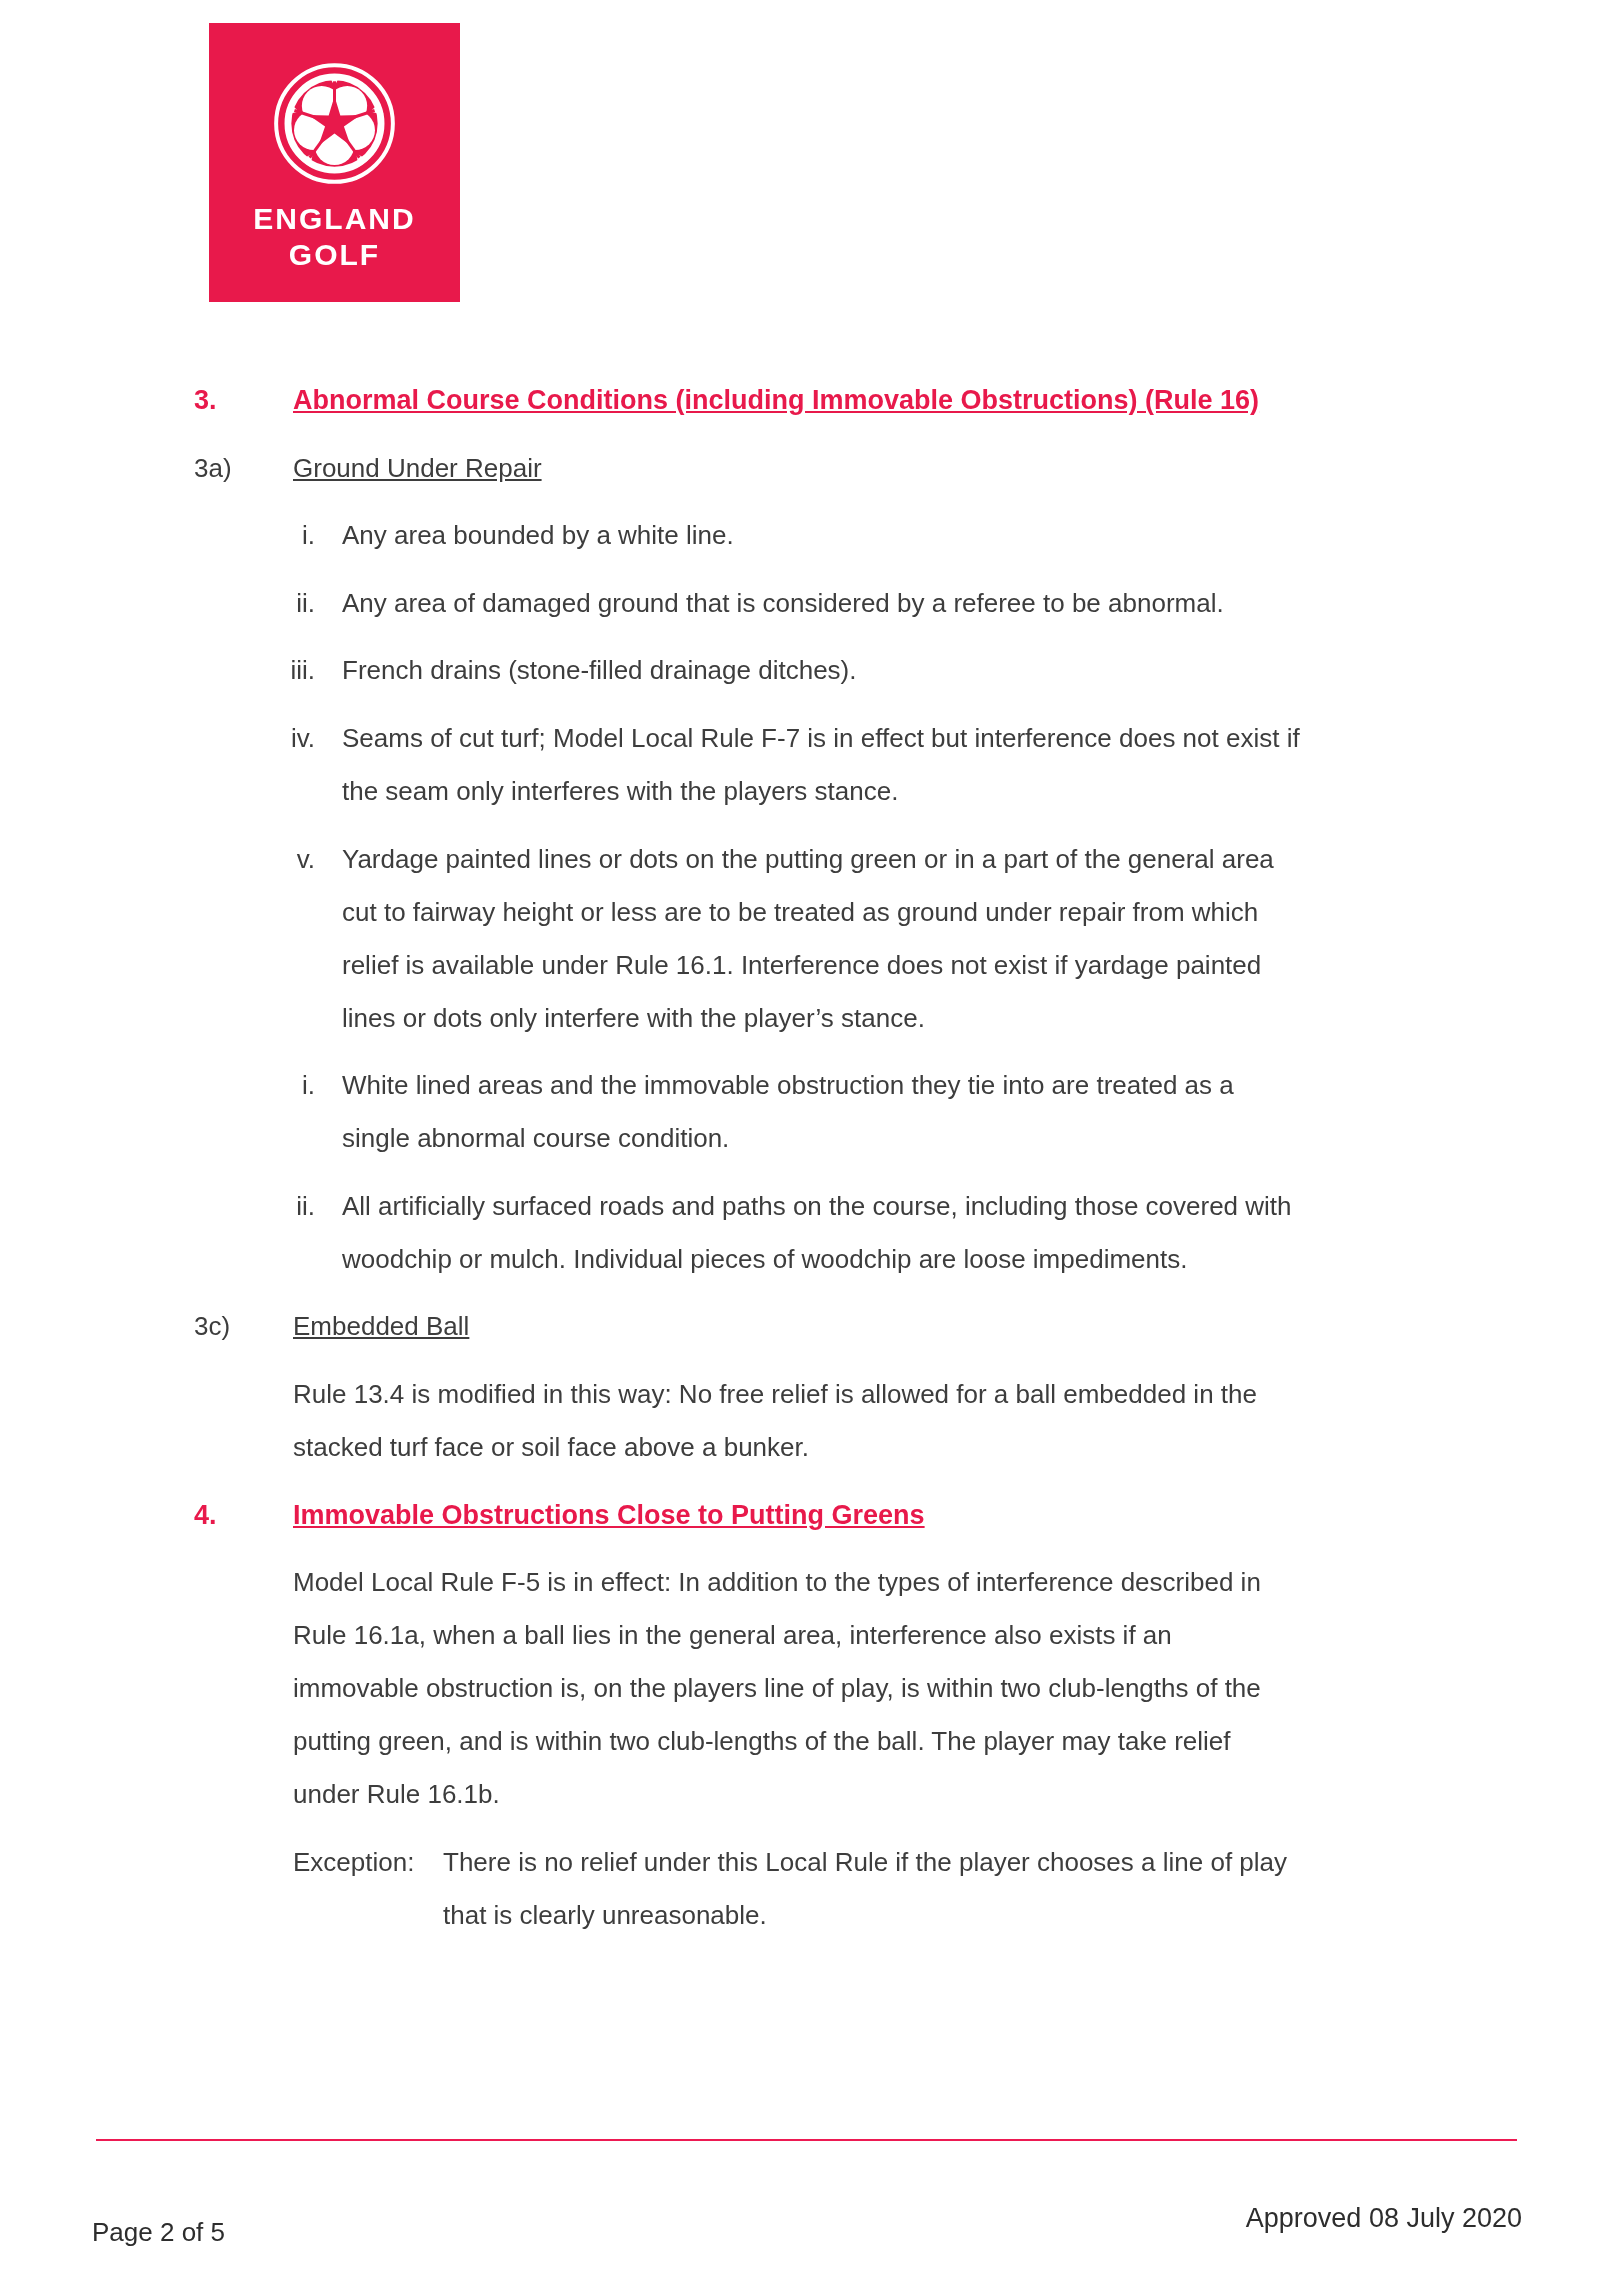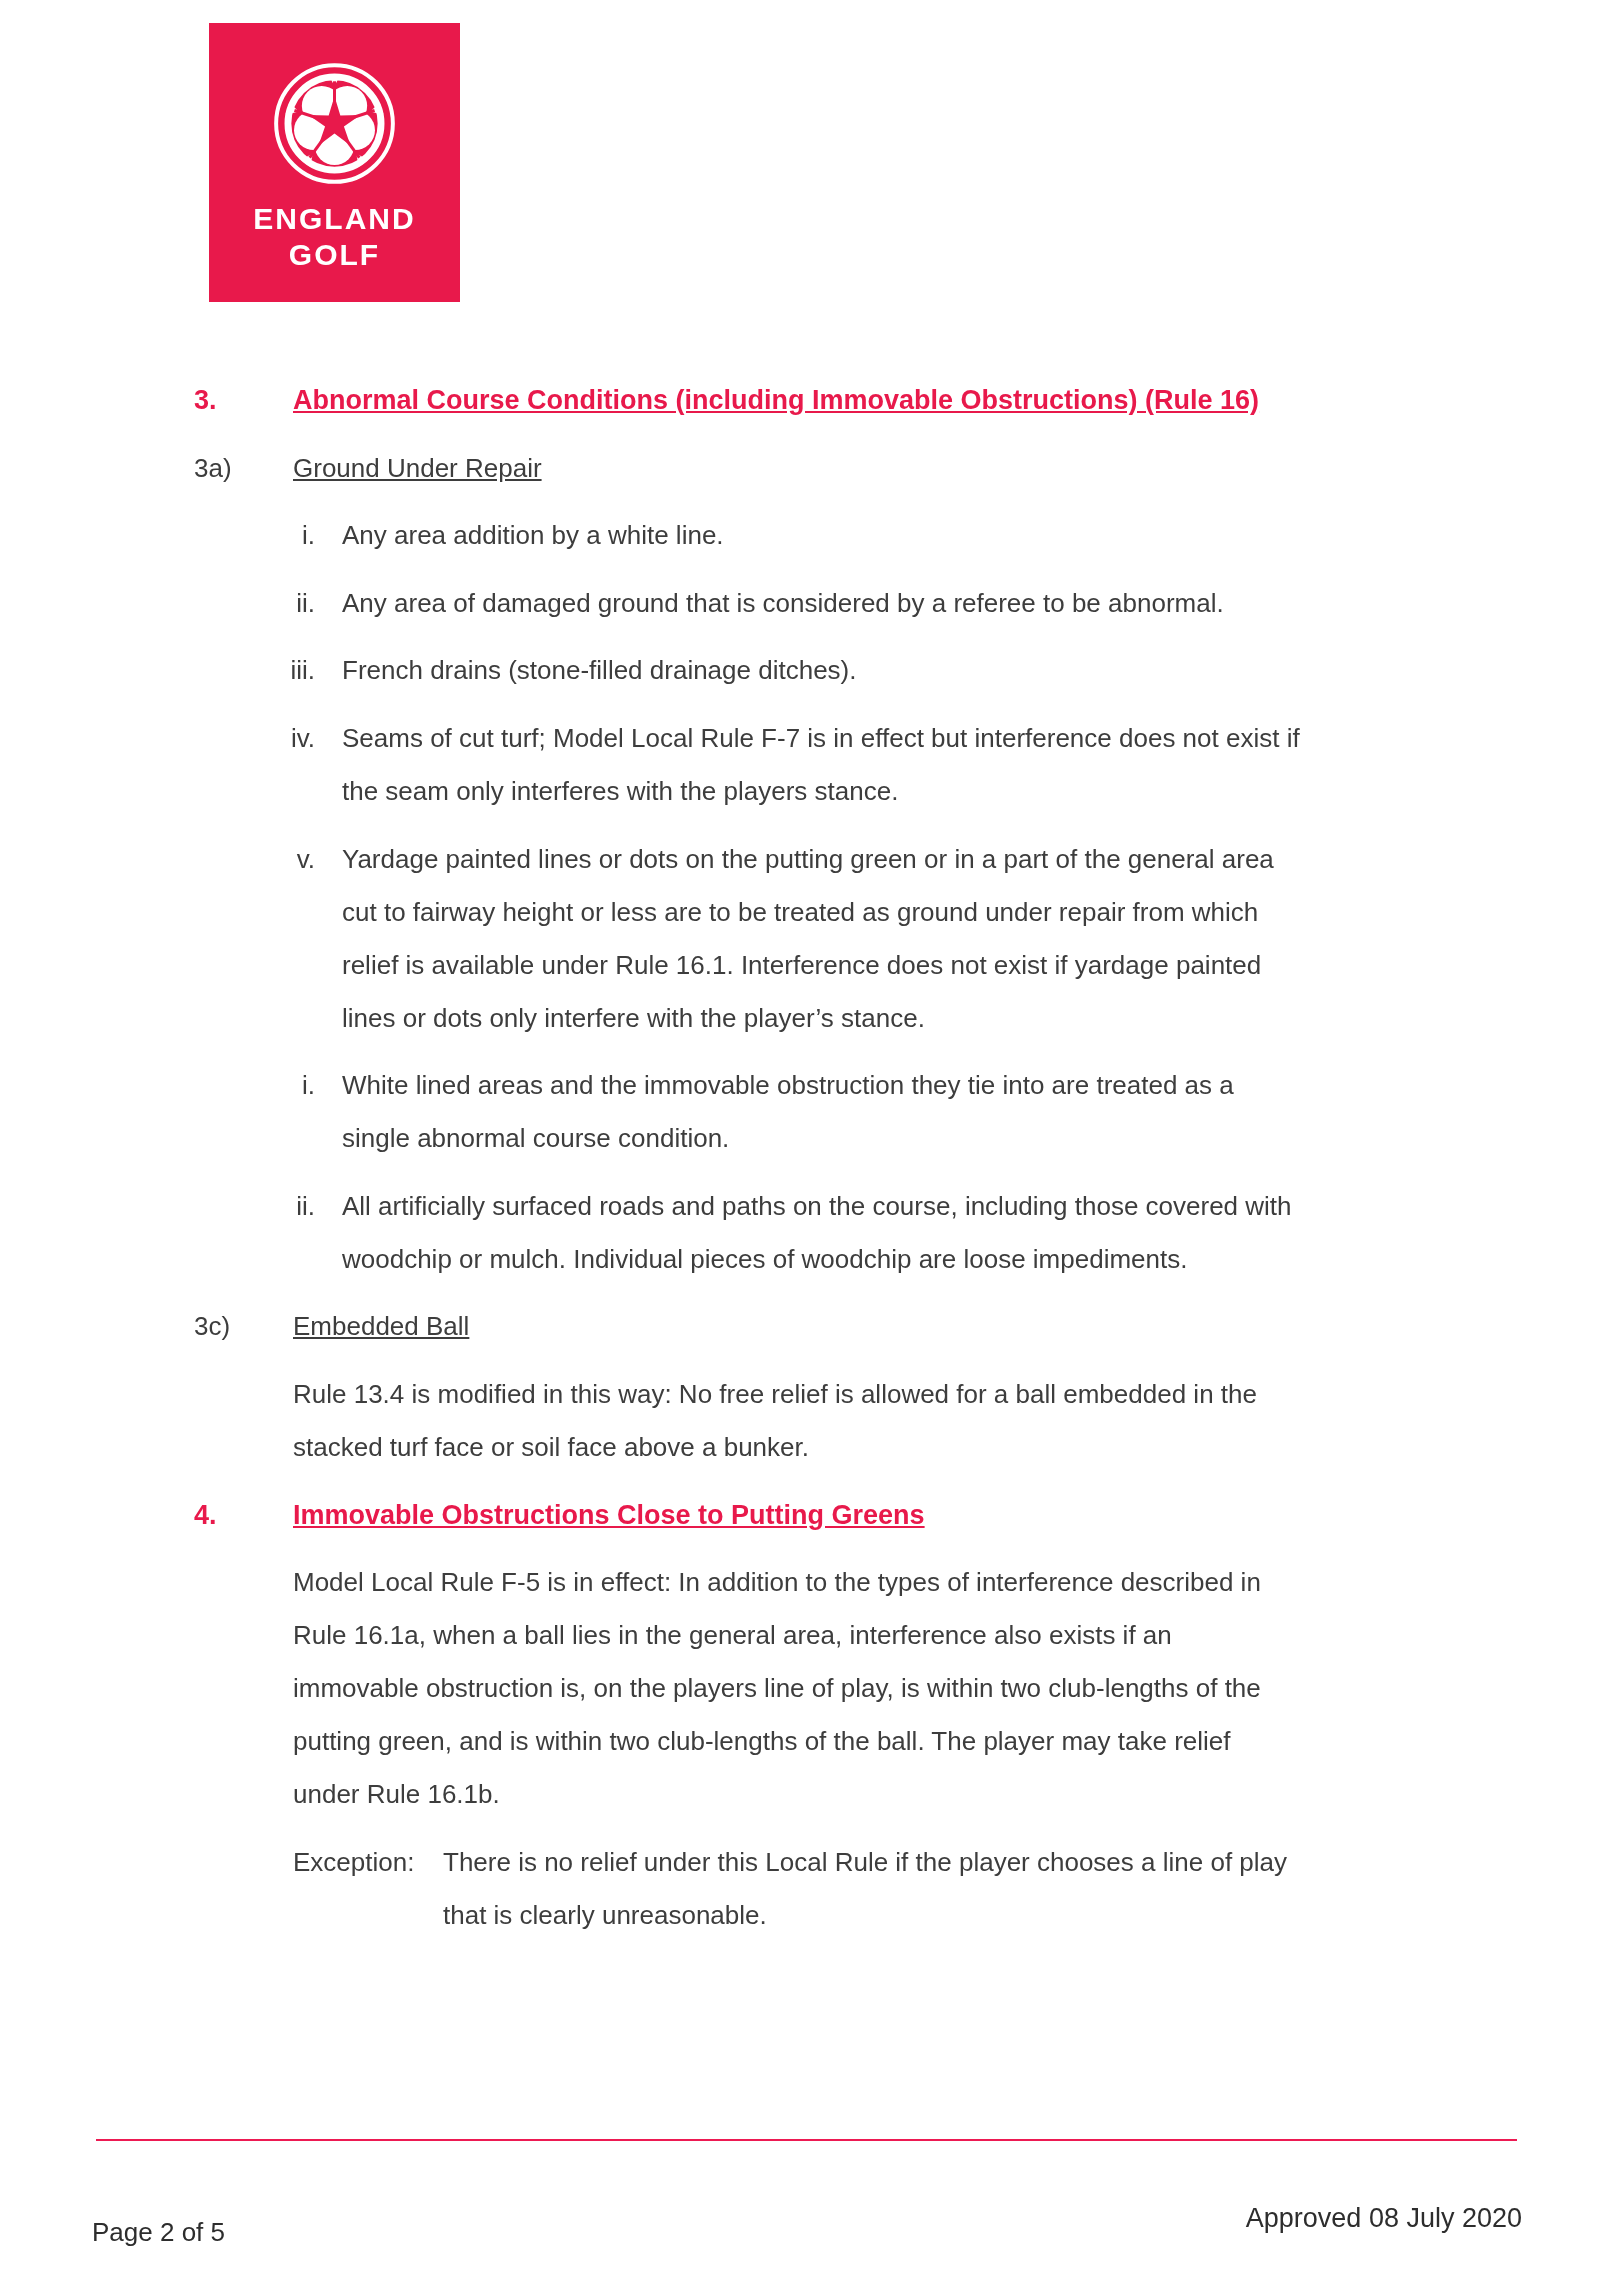--- a/index.html
+++ b/index.html
@@ -89,7 +89,7 @@
 
     <div class="item block">
       <div class="rn">i.</div>
-      <div class="itext">Any area addition by a white line.</div>
+      <div class="itext">Any area bounded by a white line.</div>
     </div>
     <div class="item block">
       <div class="rn">ii.</div>

